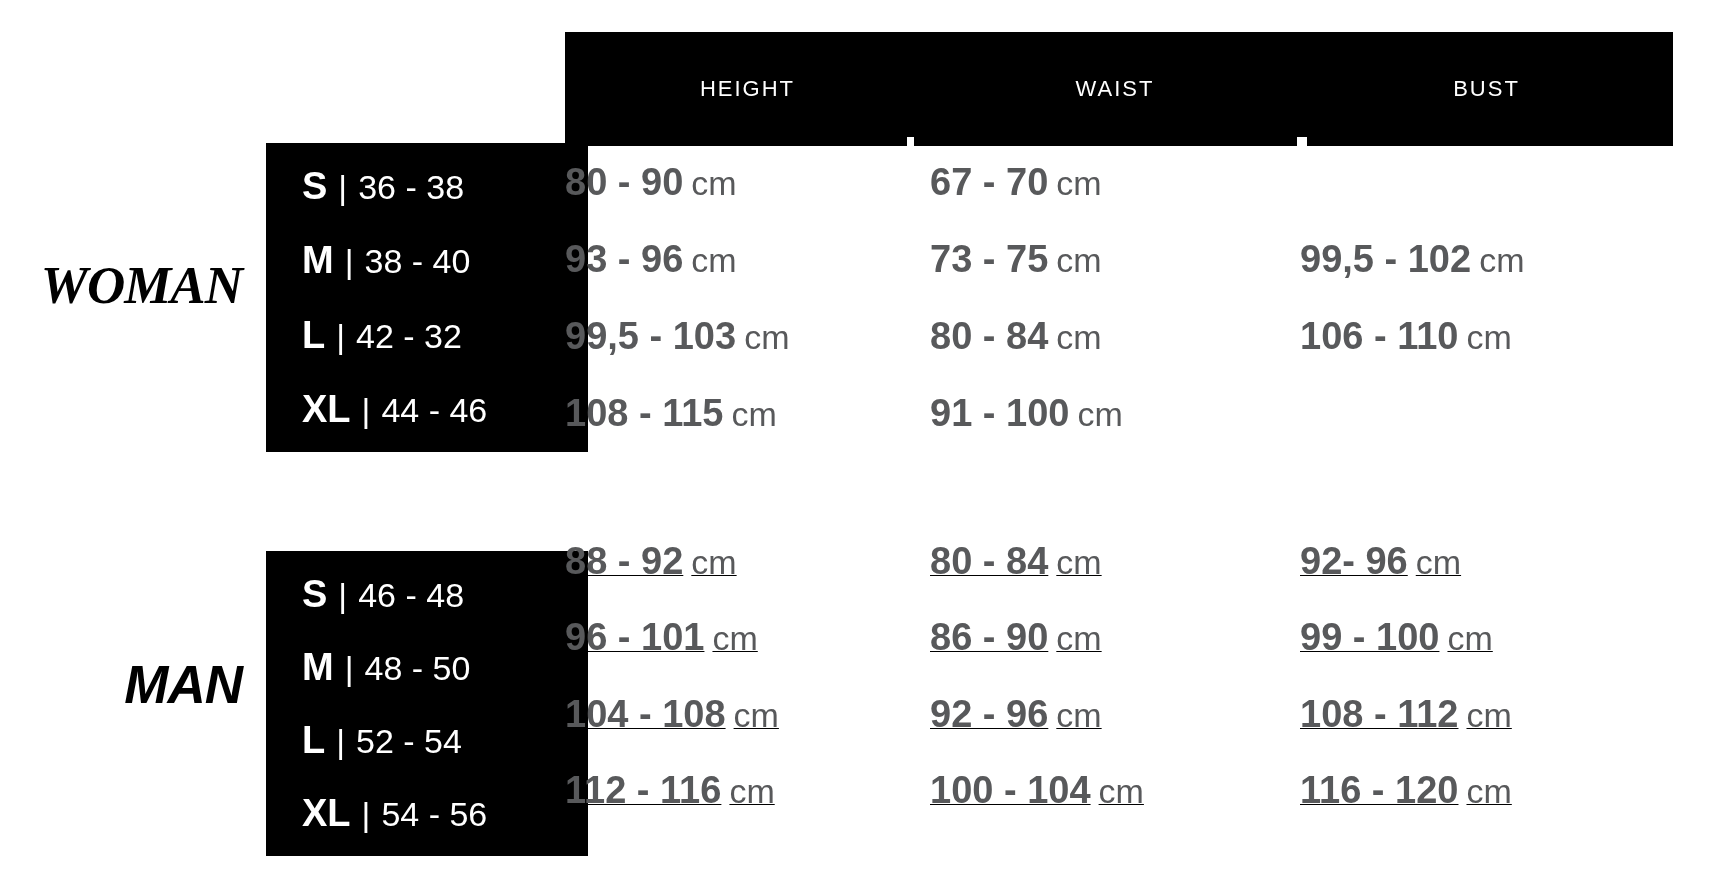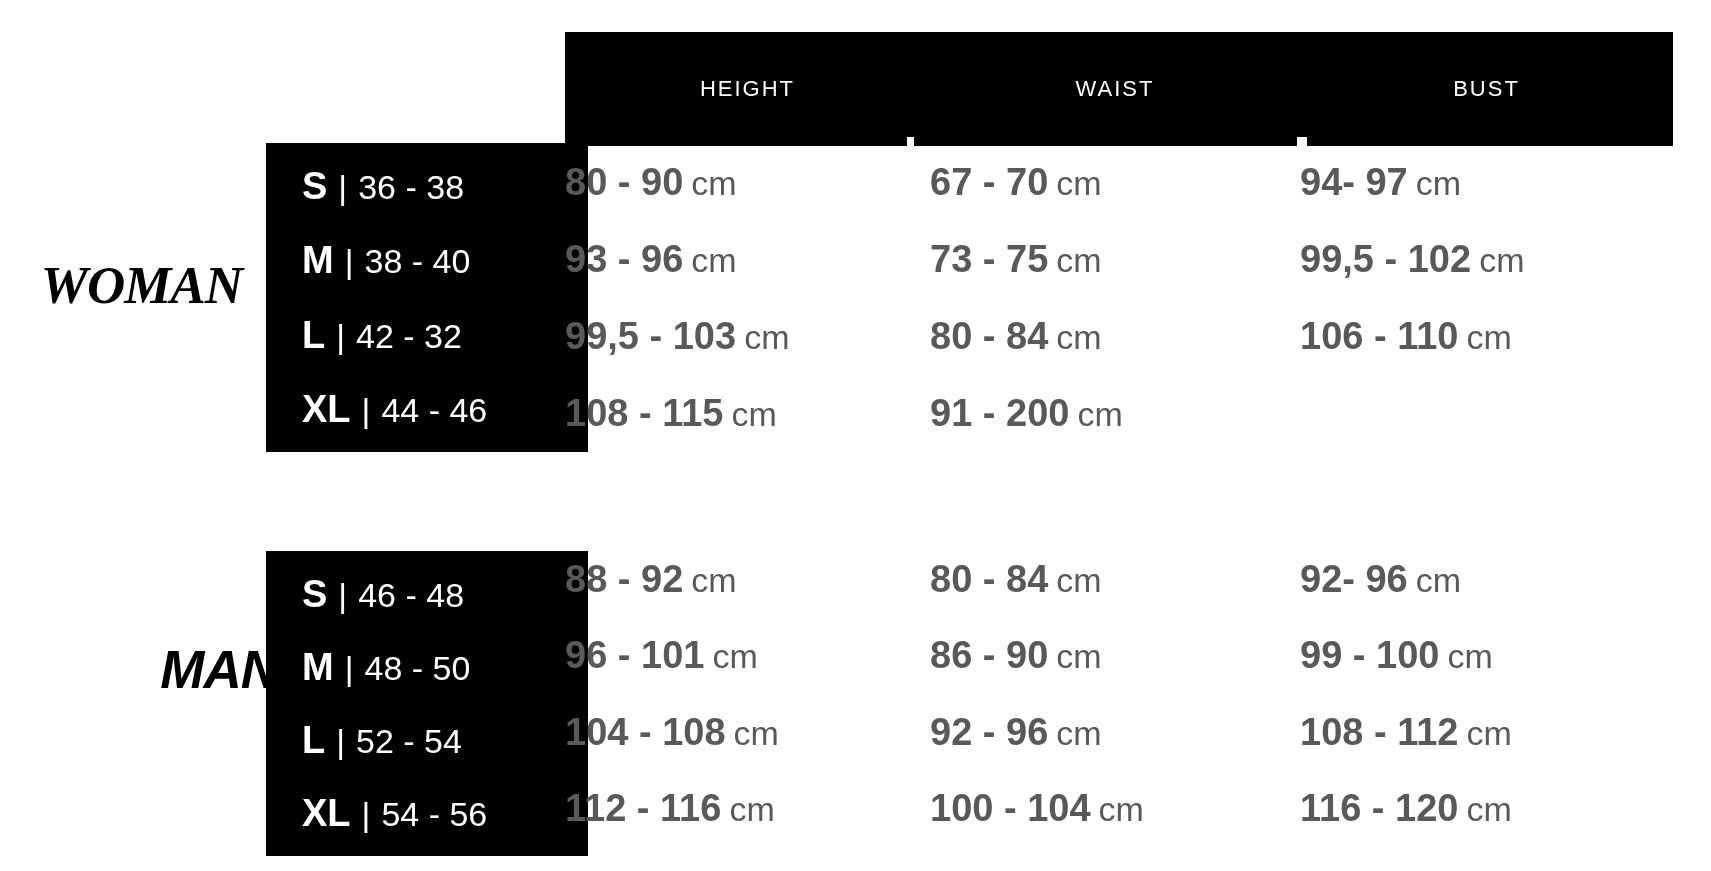--- a/index.html
+++ b/index.html
@@ -91,7 +91,6 @@
     <div class="value-row">
       <div class="cell"><span class="num">80 - 90</span><span class="unit">cm</span></div>
       <div class="cell"><span class="num">67 - 70</span><span class="unit">cm</span></div>
-      <div class="cell"><span class="num">94- 97</span><span class="unit">cm</span></div>
     </div>
     <div class="value-row">
       <div class="cell"><span class="num">93 - 96</span><span class="unit">cm</span></div>

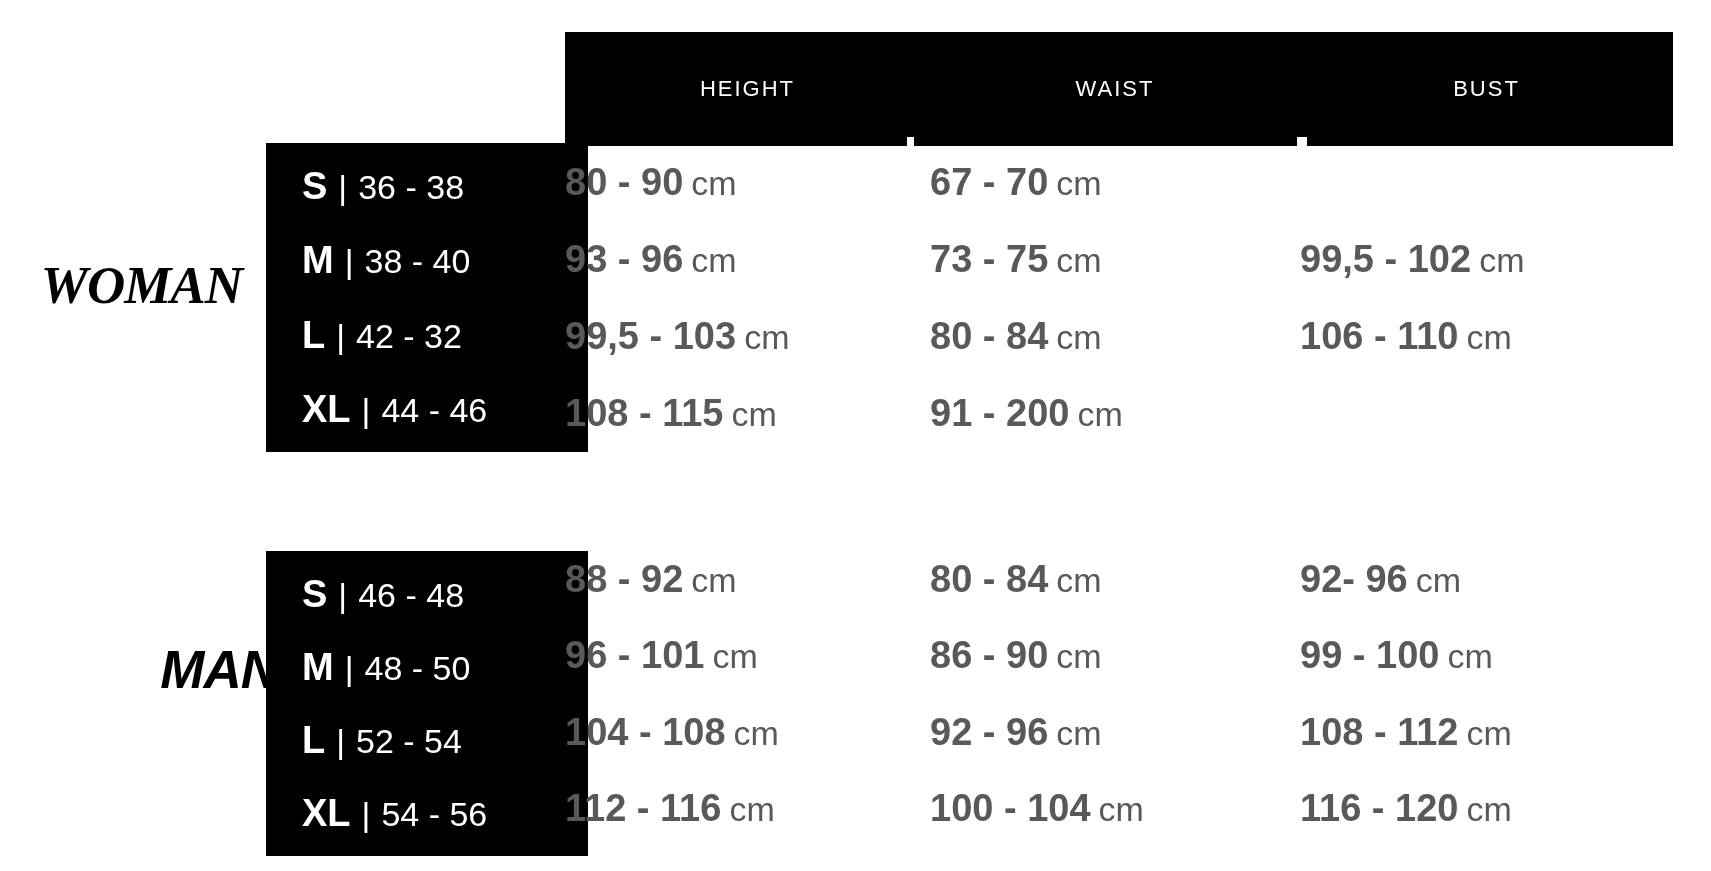--- a/index.html
+++ b/index.html
@@ -104,7 +104,7 @@
     </div>
     <div class="value-row">
       <div class="cell"><span class="num">108 - 115</span><span class="unit">cm</span></div>
-      <div class="cell"><span class="num">91 - 200</span><span class="unit">cm</span></div>
+      <div class="cell"><span class="num">91 - 100</span><span class="unit">cm</span></div>
     </div>
   </div>
 

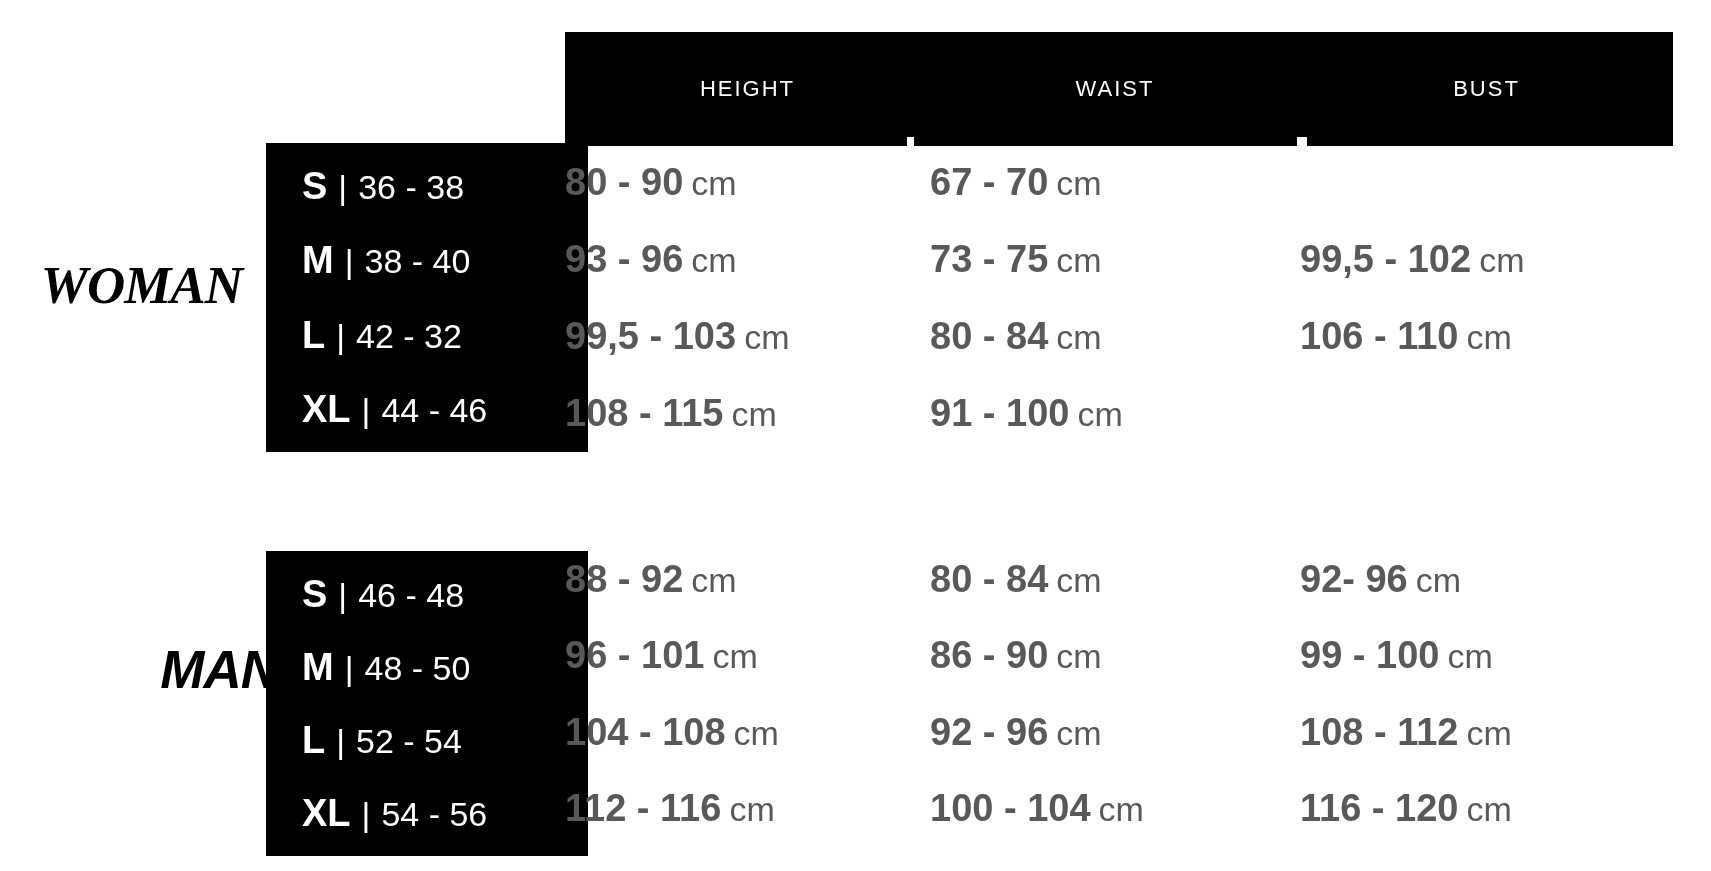--- a/index.html
+++ b/index.html
@@ -42,7 +42,7 @@
     display:flex;flex-direction:column;justify-content:space-around;
   }
   .values.woman{top:143px;height:309px;}
-  .values.man{top:541px;height:305px;}
+  .values.man{top:523px;height:305px;text-decoration:underline;}
   .value-row{display:grid;grid-template-columns:365px 370px 373px;line-height:1;}
   .cell{padding-right:30px;white-space:nowrap;}
   .num{font-weight:700;font-size:38px;color:#58595b;}

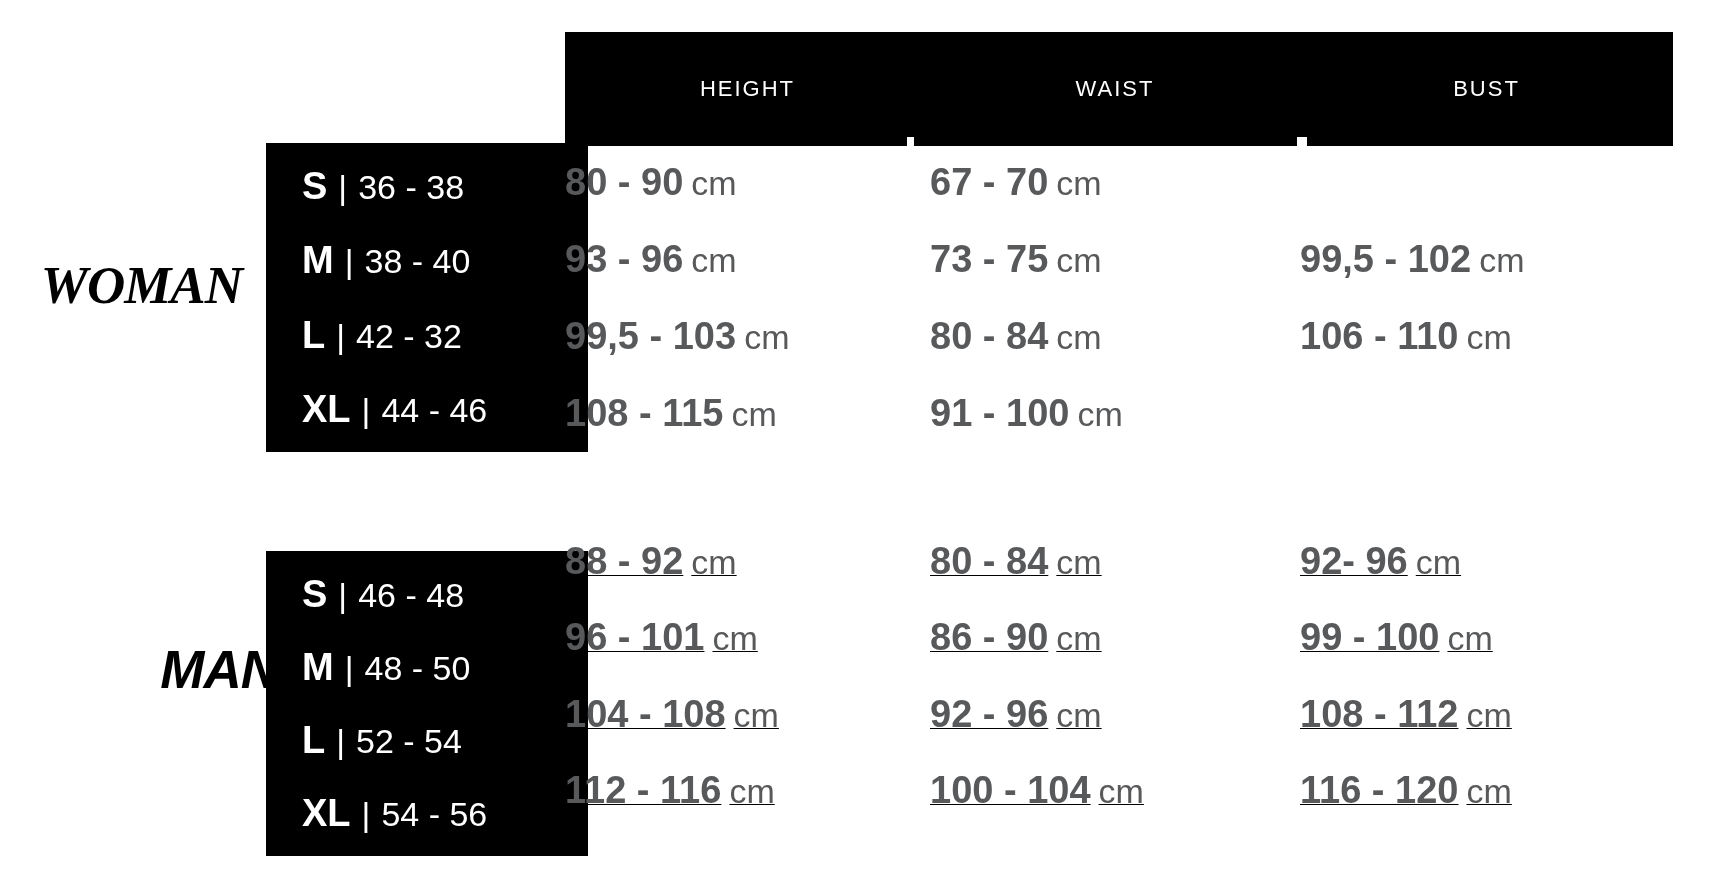--- a/index.html
+++ b/index.html
@@ -54,7 +54,7 @@
     color:#000;letter-spacing:-1px;line-height:1;
   }
   .gender-label.woman{top:259px;font-family:Liberation Serif, serif;}
-  .gender-label.man{top:643px;padding-left:36px;}
+  .gender-label.man{top:658px;}
 </style>
 </head>
 <body>

